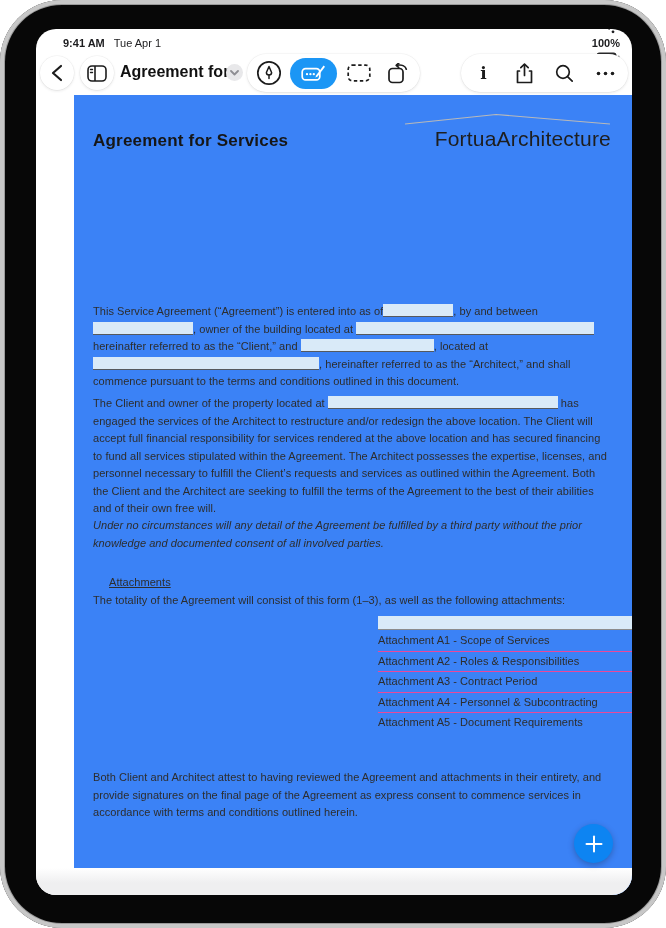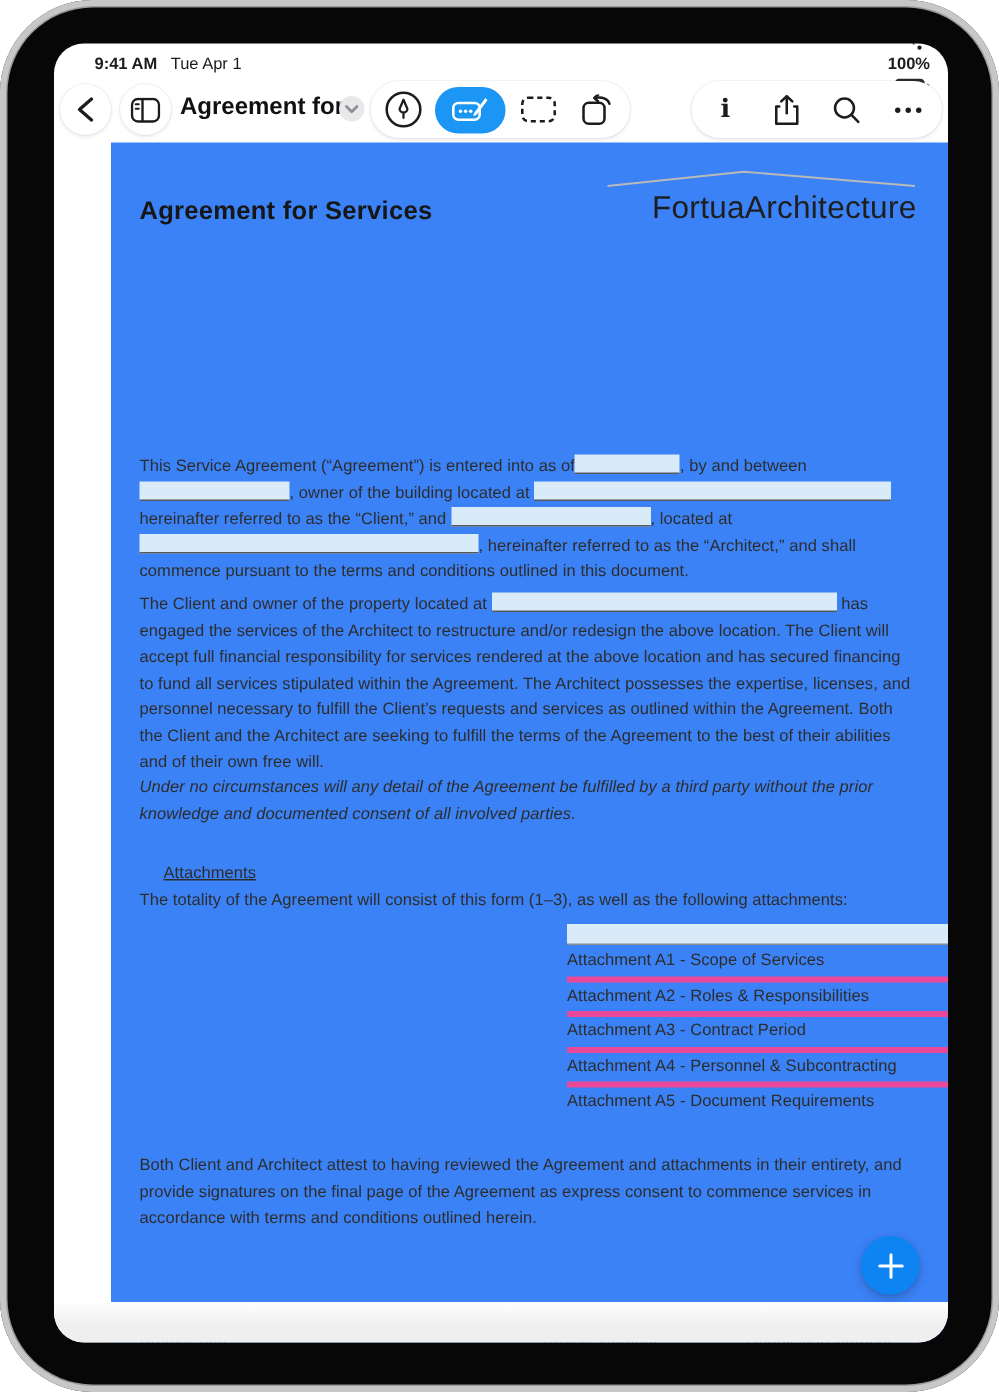--- a/index.html
+++ b/index.html
@@ -49,7 +49,7 @@
   .attach-intro{position:absolute;left:0;top:497px;}
   .attach-table{position:absolute;left:285px;width:269px;top:521px;}
   .attach-blank-row{height:13px;background:#d9eaf8;border-bottom:1px solid #8c8c8c;margin-bottom:1px;}
-  .attach-row{height:19.5px;border-bottom:4px solid #ec4899;display:flex;align-items:center;}
+  .attach-row{height:19.5px;border-bottom:1px solid #ec4899;display:flex;align-items:center;}
   .attach-row:last-child{border-bottom:none;}
   .closing{top:674px;}
   .form-row{position:absolute;left:0;right:0;top:774px;display:flex;}

